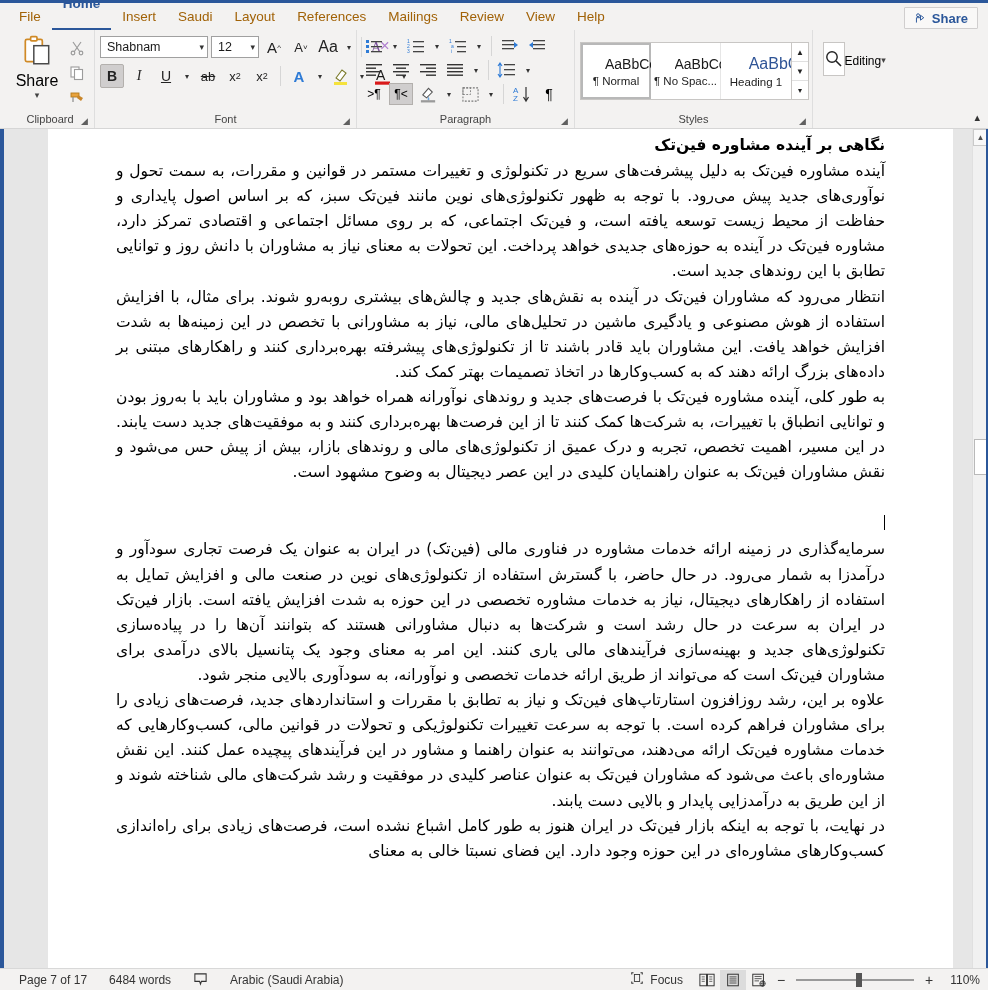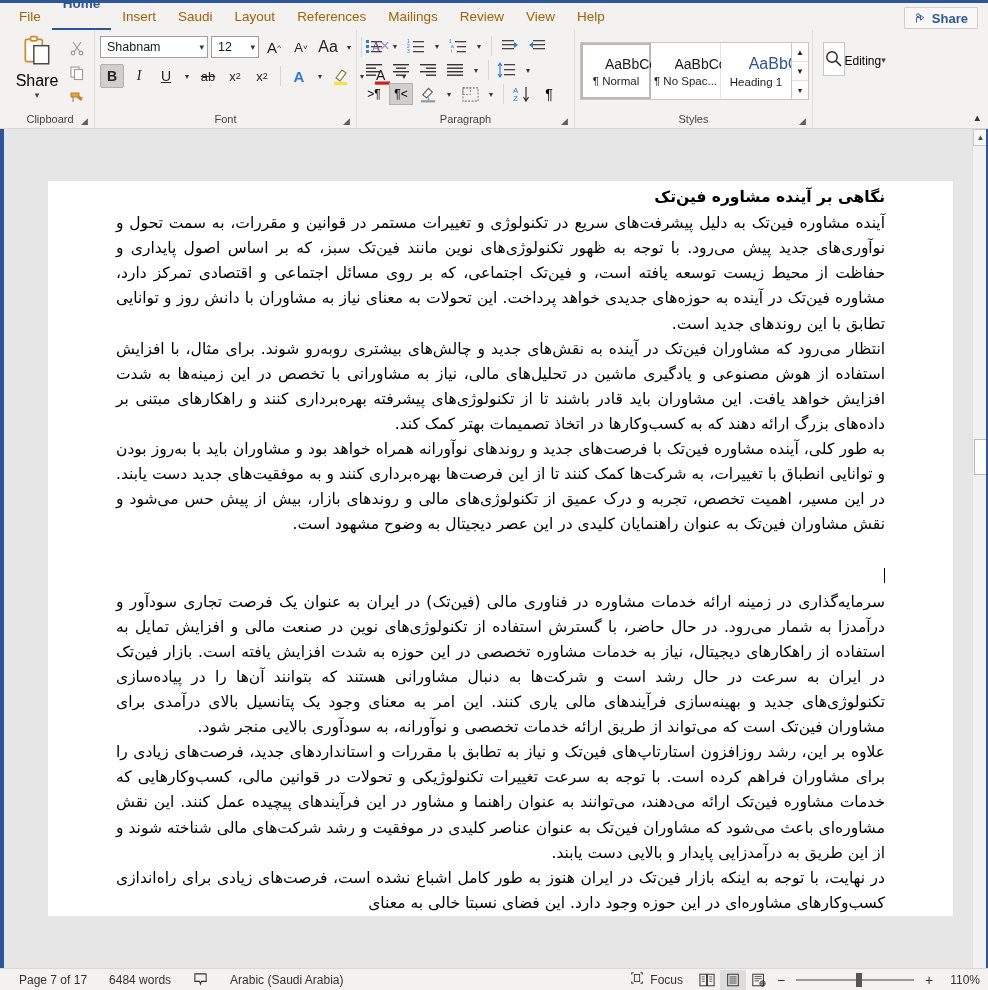--- a/index.html
+++ b/index.html
@@ -153,7 +153,7 @@
   .leftedge { width: 4px; background: #2b579a; flex: 0 0 4px; }
   .canvas {
     flex: 1; position: relative; background: #e6e6e6; overflow: hidden;
-    display: flex; justify-content: flex-start; align-items: center;
+    display: flex; justify-content: flex-start;
   }
   .gutter { width: 44px; background:#e6e6e6; flex:0 0 44px;}
   .page {

